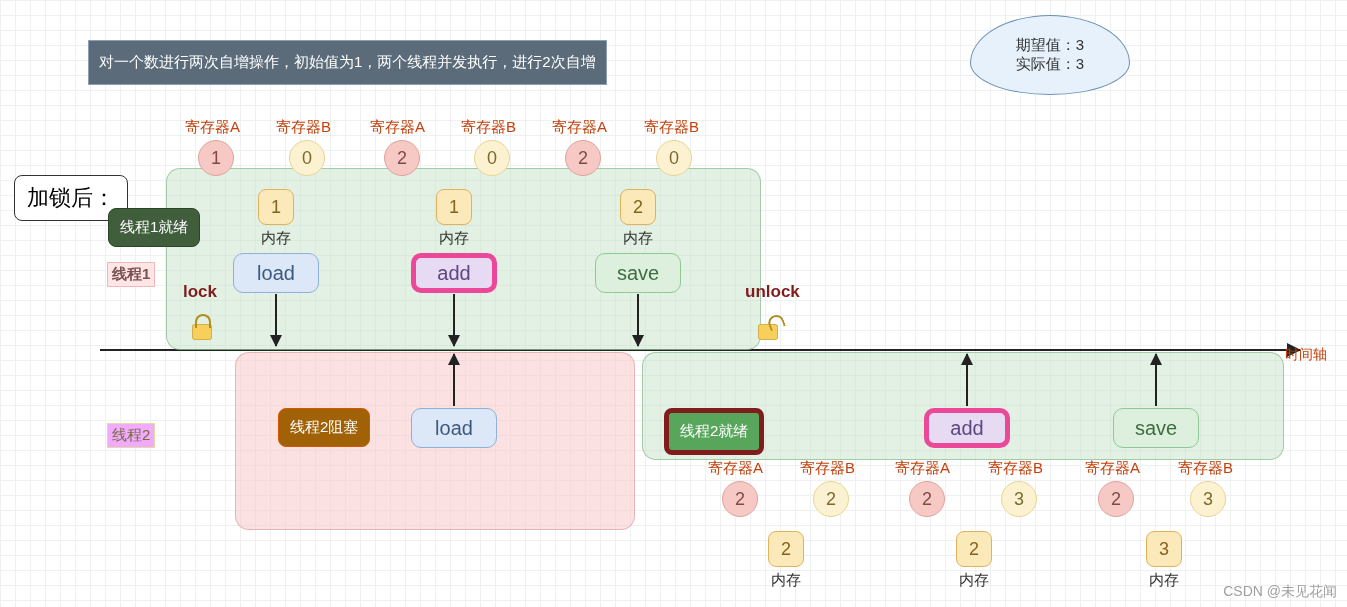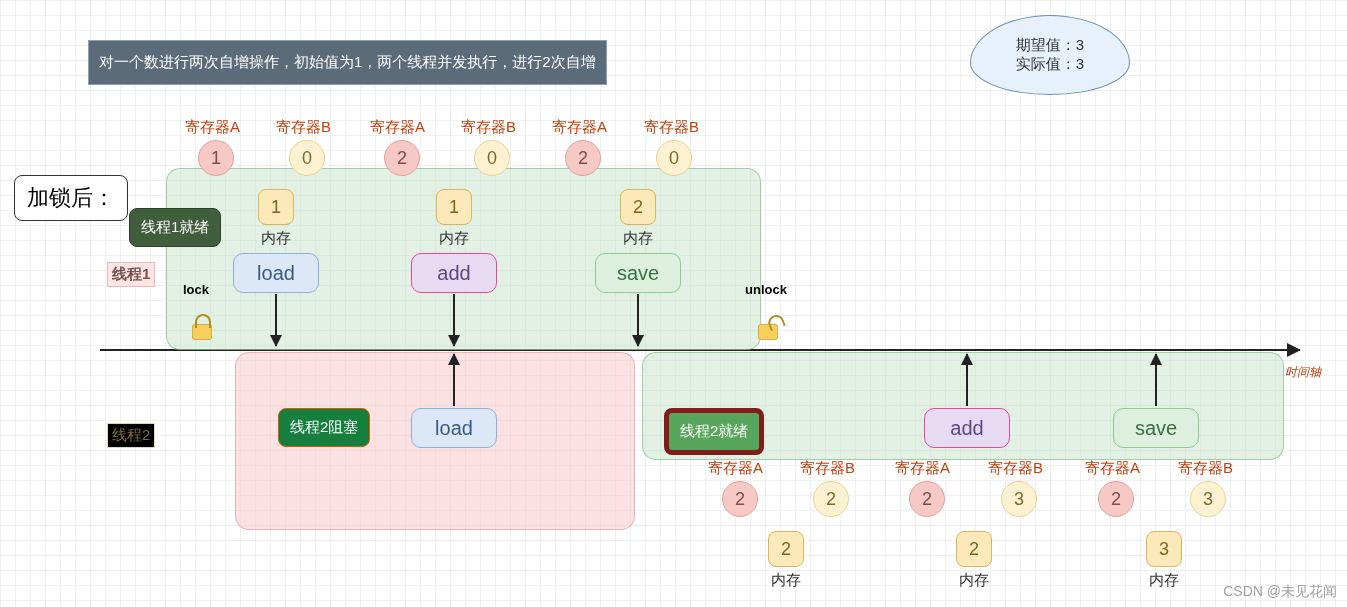--- a/index.html
+++ b/index.html
@@ -235,7 +235,7 @@
 <div class="little" style="left:745px; top:282px;">unlock</div>
 <div class="lock lock-unlocked" style="left:758px; top:324px;"></div>
 
-<div class="tag tag-darkgreen" style="left:129px; top:208px;text-align:right;">线程1就绪</div>
+<div class="tag tag-darkgreen" style="left:108px; top:208px;text-align:right;">线程1就绪</div>
 
 <div class="reg-label" style="left:185px; top:118px;">寄存器A</div>
 <div class="reg-label" style="left:276px; top:118px;">寄存器B</div>

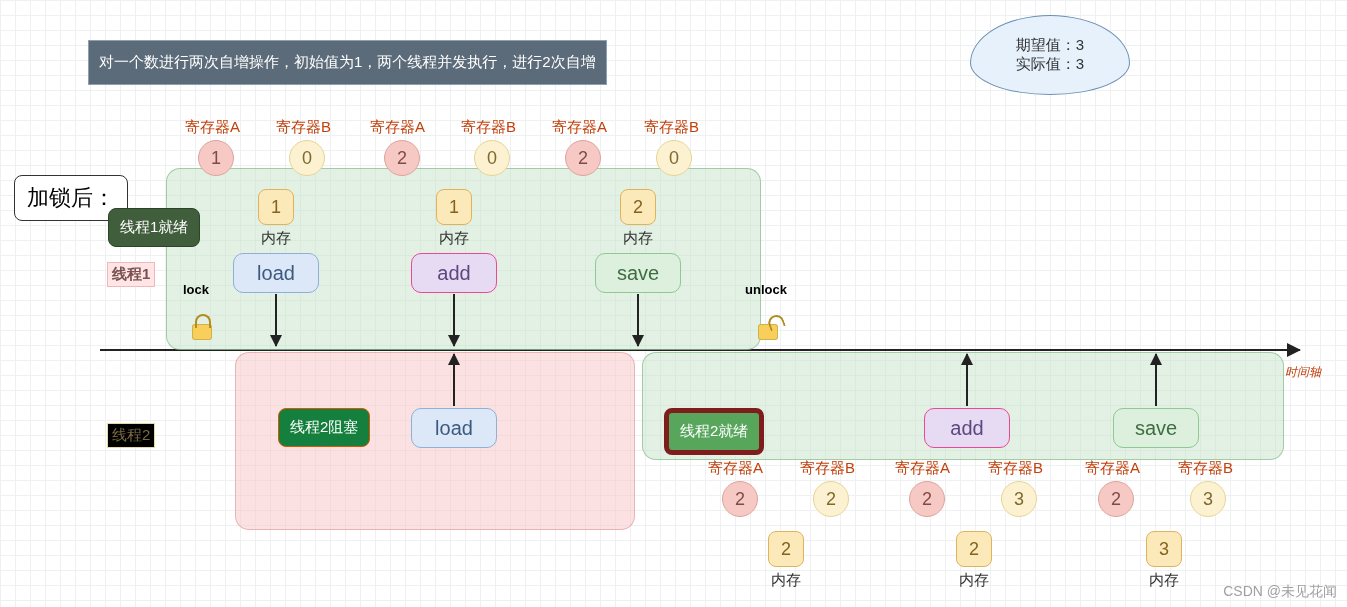--- a/index.html
+++ b/index.html
@@ -121,7 +121,7 @@
     font-size: 20px;
   }
   .op-blue   { background: #dce8f7; border: 1px solid #8eb0d9; color: #3c5a80; }
-  .op-purple { background: #e6dbf2; border: 1px solid #ec4899; color: #5e4680; }
+  .op-purple { background: #e6dbf2; border: 5px solid #ec4899; color: #5e4680; }
   .op-green  { background: #dcf0dd; border: 1px solid #8ec993; color: #3f6d43; }
 
   .tag {

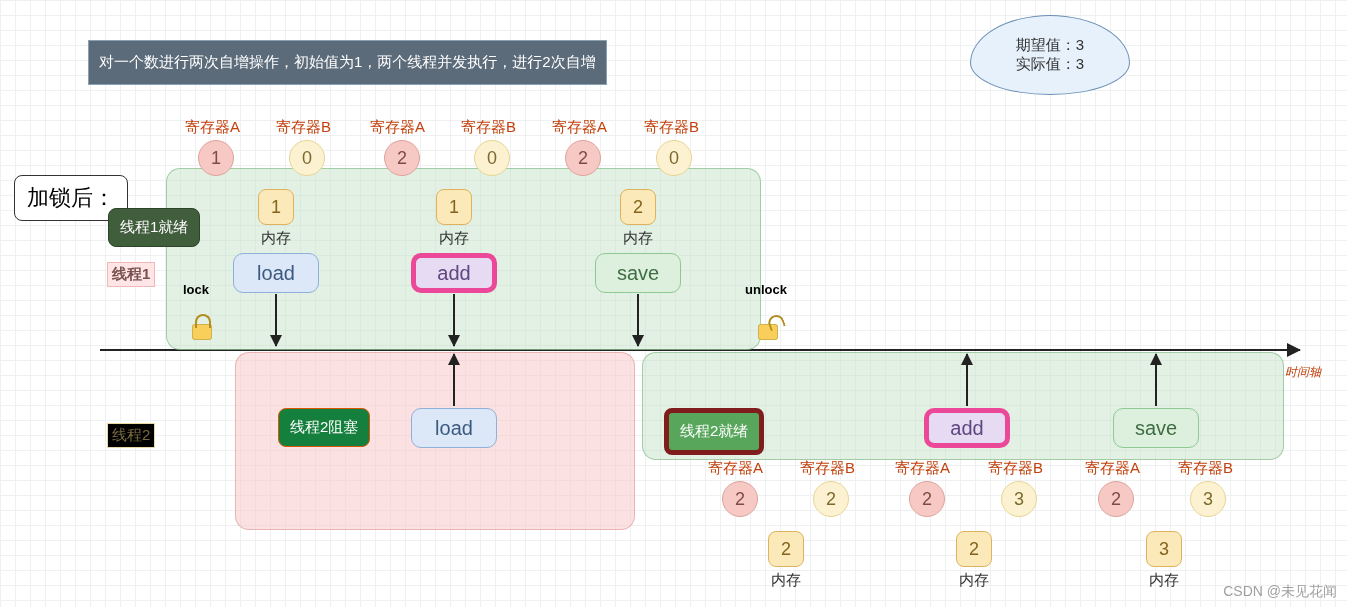--- a/index.html
+++ b/index.html
@@ -81,9 +81,9 @@
   }
   .little {
     position:absolute;
-    font-size:13px;
+    font-size:17px;
     font-weight:bold;
-    color:#000000;
+    color:#7f1d1d;
   }
   .circle {
     position: absolute;

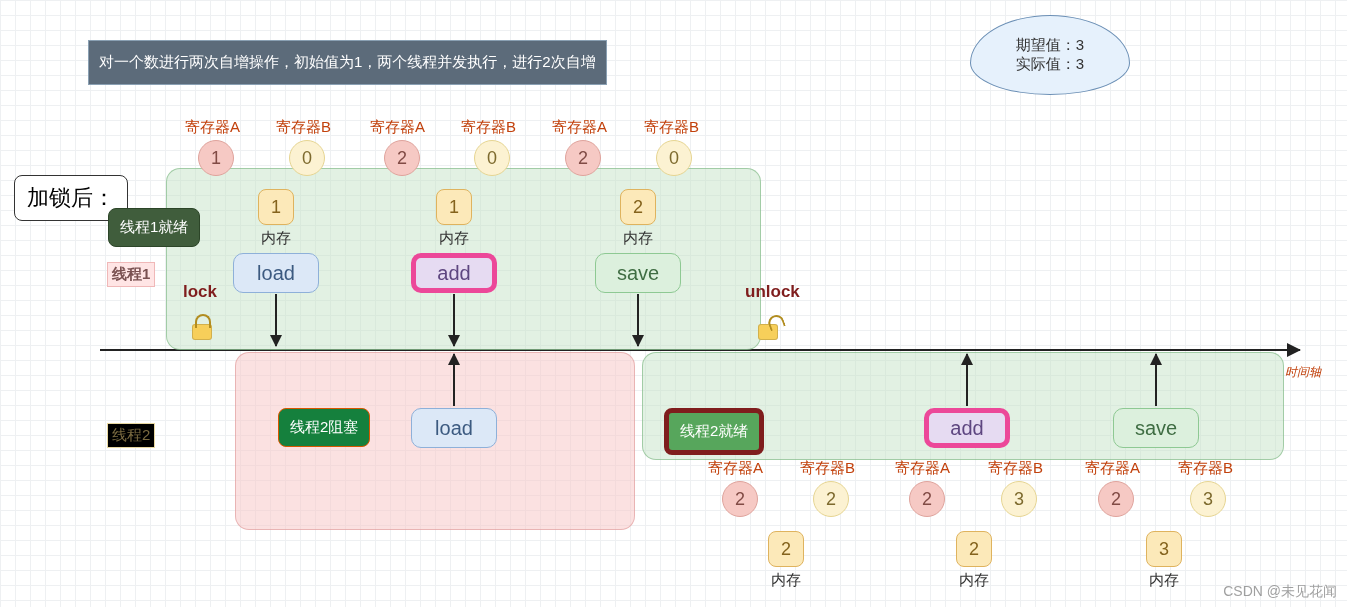--- a/index.html
+++ b/index.html
@@ -226,7 +226,7 @@
 <div class="lane-label lane2" style="left:107px; top:423px;">线程2</div>
 
 <div class="axis"></div>
-<div class="reg-label" style="left:1285px; top:364px; font-size:12px;font-style:italic;">时间轴</div>
+<div class="reg-label" style="left:1285px; top:346px; font-size:14px;">时间轴</div>
 
 <div class="panel panel-green" style="left:166px; top:168px; width:595px; height:182px;"></div>
 

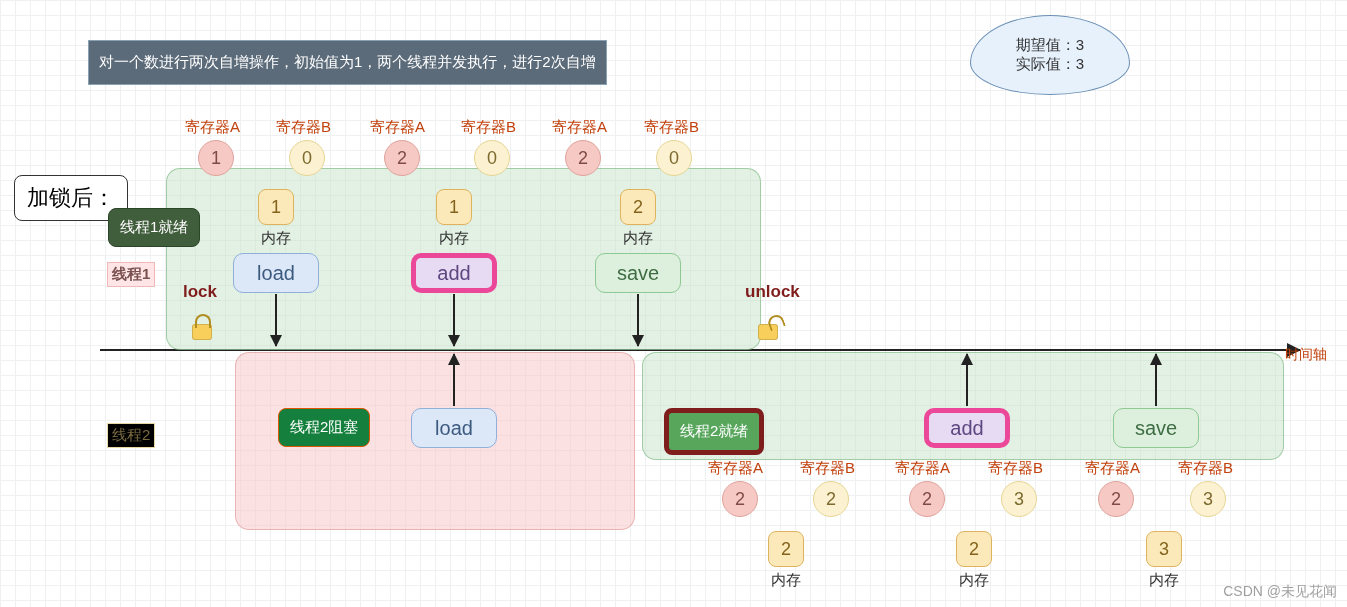--- a/index.html
+++ b/index.html
@@ -59,7 +59,7 @@
     padding: 2px 4px;
   }
   .lane1 { background: #ffe5e5; border: 1px solid #f0b8b8; color: #7a5151; }
-  .lane2 { background: #000000; border: 1px solid #e8d8a1; color: #7a6a40; }
+  .lane2 { background: #f0abfc; border: 1px solid #e8d8a1; color: #7a6a40; }
 
   .panel {
     position: absolute;

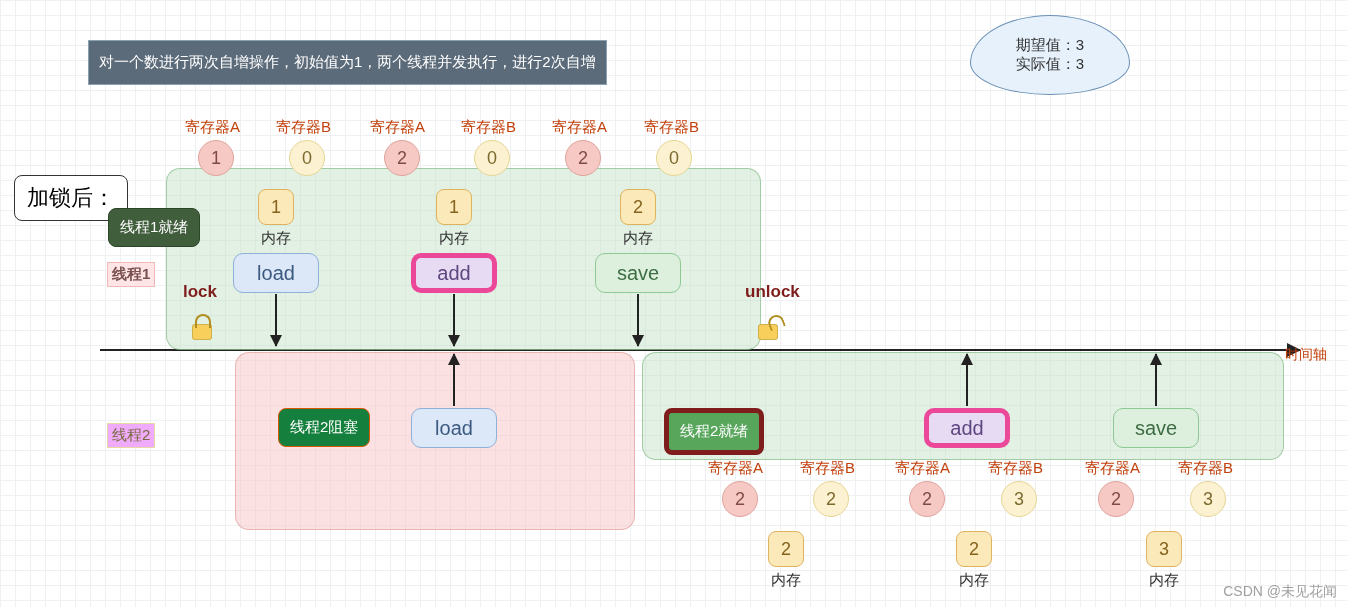--- a/index.html
+++ b/index.html
@@ -133,7 +133,7 @@
   }
   .tag-darkgreen { background: #405d3c; border: 1px solid #2c4528; }
   .tag-green     { background: #57a65c; border: 5px solid #7f1d1d; }
-  .tag-orange    { background: #15803d; border: 1px solid #d85700; }
+  .tag-orange    { background: #a16207; border: 1px solid #d85700; }
 
   .axis {
     position: absolute;

